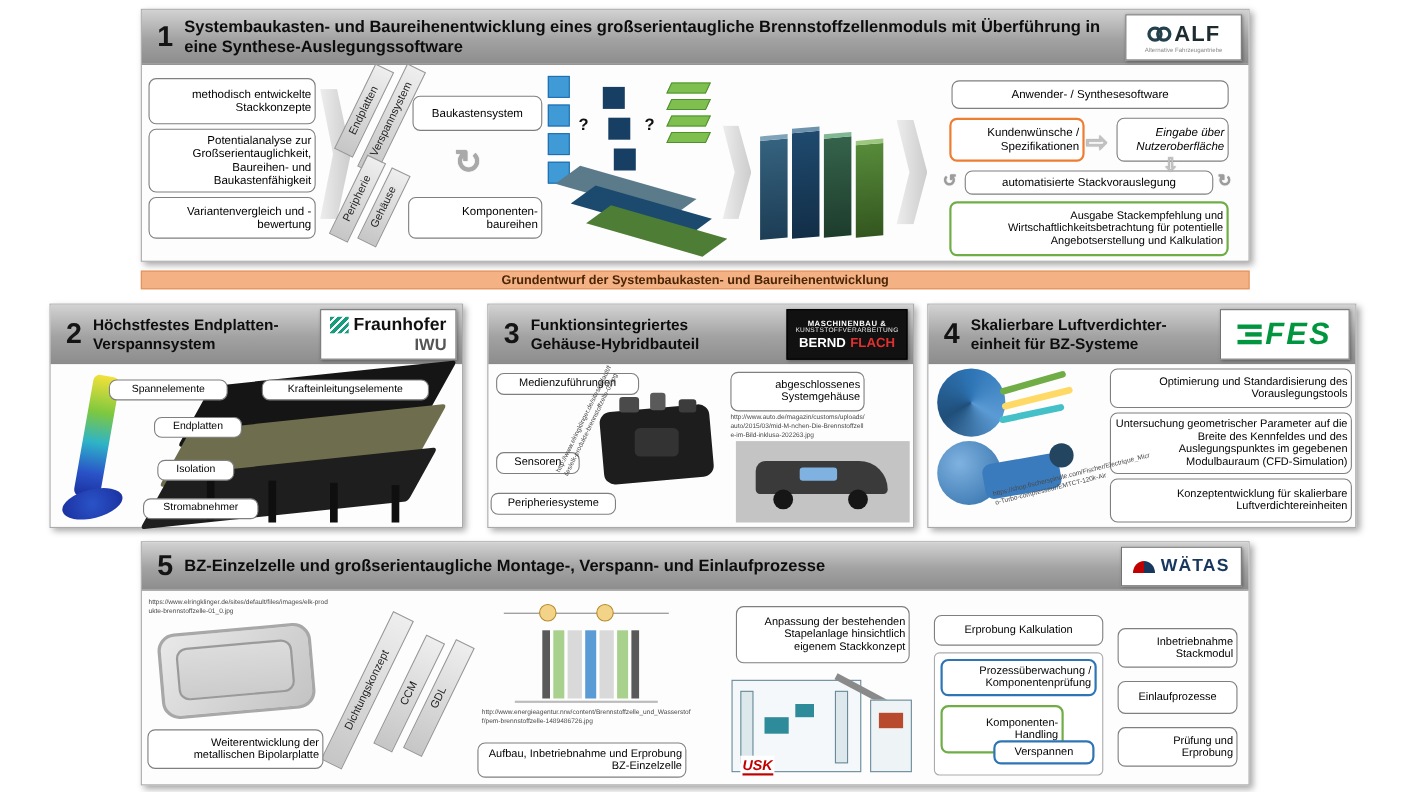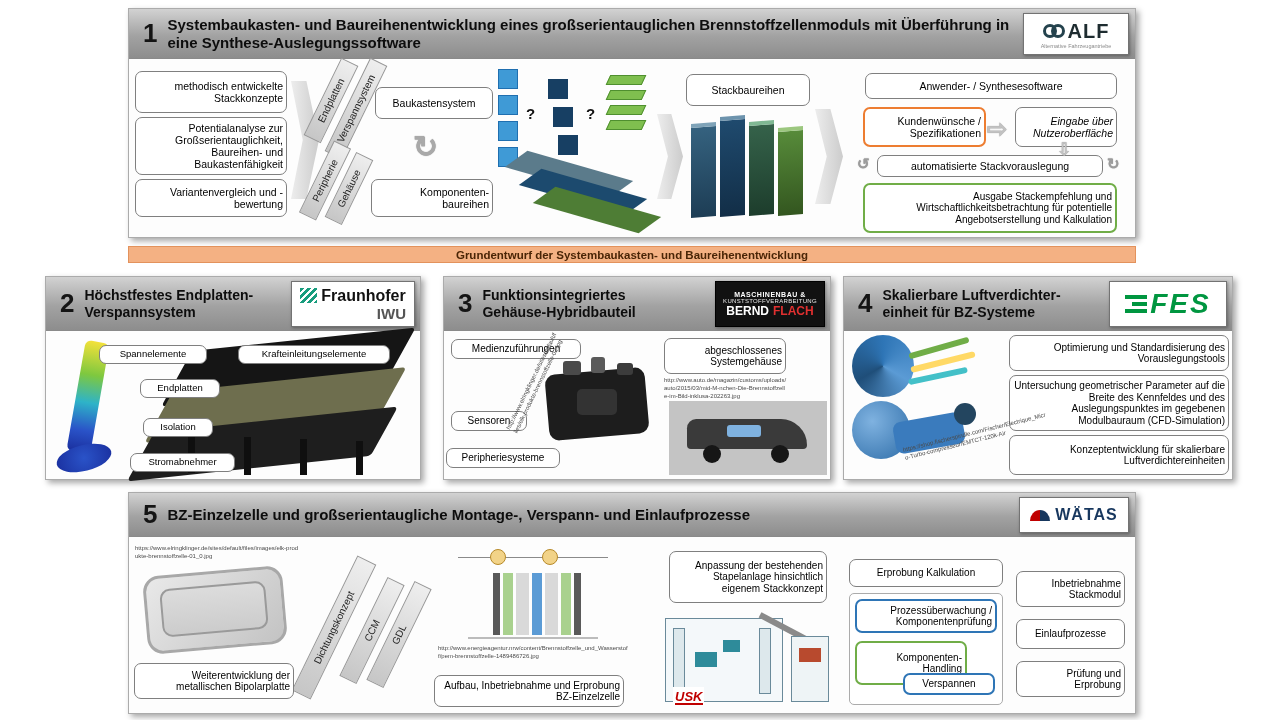--- a/index.html
+++ b/index.html
@@ -31,7 +31,7 @@
   <div class="panel" style="left:128px; top:8px; width:1008px; height:230px;">
     <div class="hdr" style="height:50px;">
       <span class="num">1</span>
-      <span class="htitle" style="max-width:860px;">Systembaukasten- und Baureihenentwicklung eines großserientauglichen Brennstoffzellenmoduls mit Überführung in eine Synthese-Auslegungssoftware</span>
+      <span class="htitle" style="max-width:860px;">Systembaukasten- und Baureihenentwicklung eines großserientaugliche Brennstoffzellenmoduls mit Überführung in eine Synthese-Auslegungssoftware</span>
     </div>
     <div class="logobox" style="right:6px; top:4px; height:42px; width:106px;">
       <div style="display:flex; align-items:center; gap:3px;">

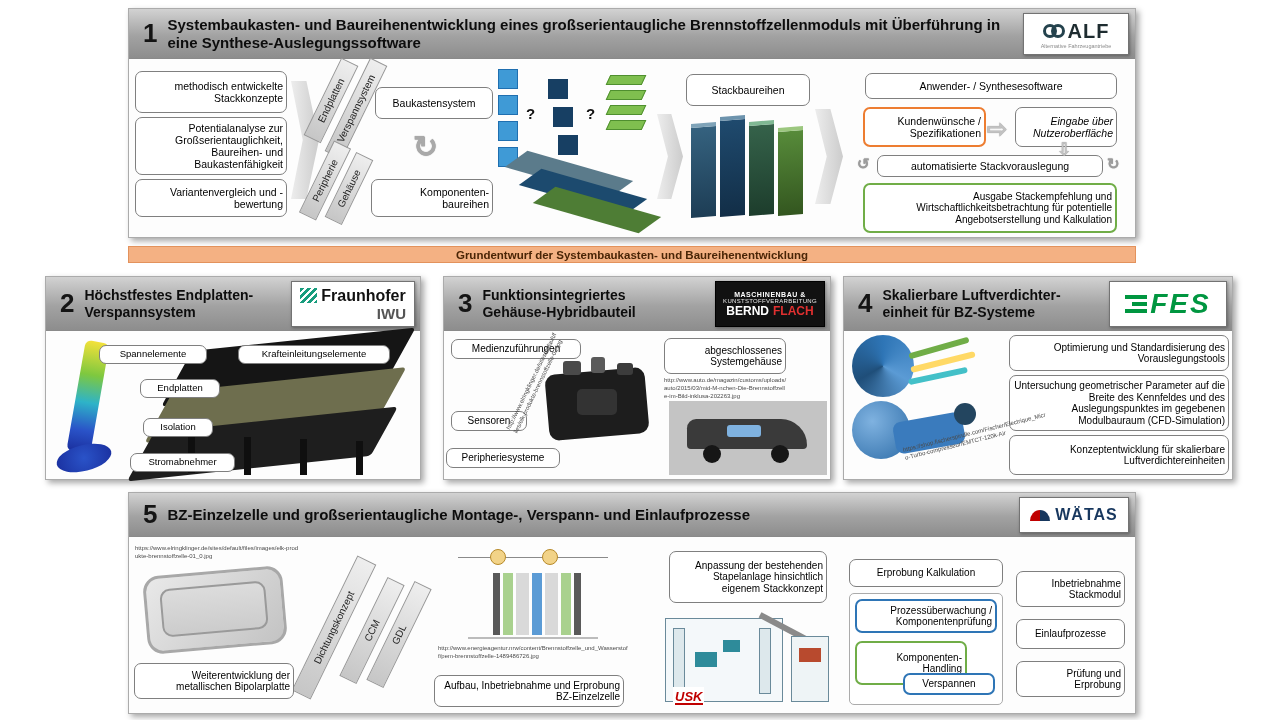--- a/index.html
+++ b/index.html
@@ -80,7 +80,6 @@
 
     <div class="chev" style="left:528px;top:105px;width:26px;height:85px;"></div>
 
-    <div class="wbox" style="left:557px;top:65px;width:124px;height:32px;">Stackbaureihen</div>
 
     <div class="g" style="left:562px;top:102px;width:115px;height:110px;">
       <span class="g" style="left:0;top:12px;width:25px;height:94px;background:linear-gradient(180deg,#35627f,#1d3d55);border-top:4px solid #7fa3b8;transform:skewY(-5deg);"></span>

